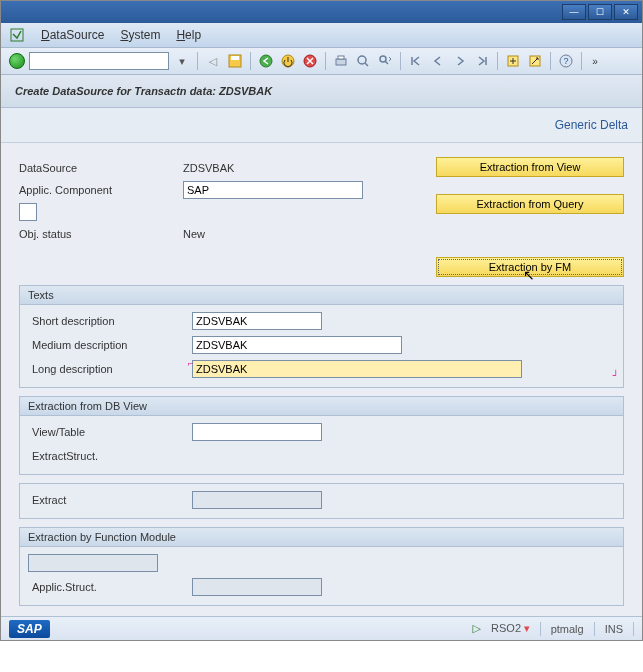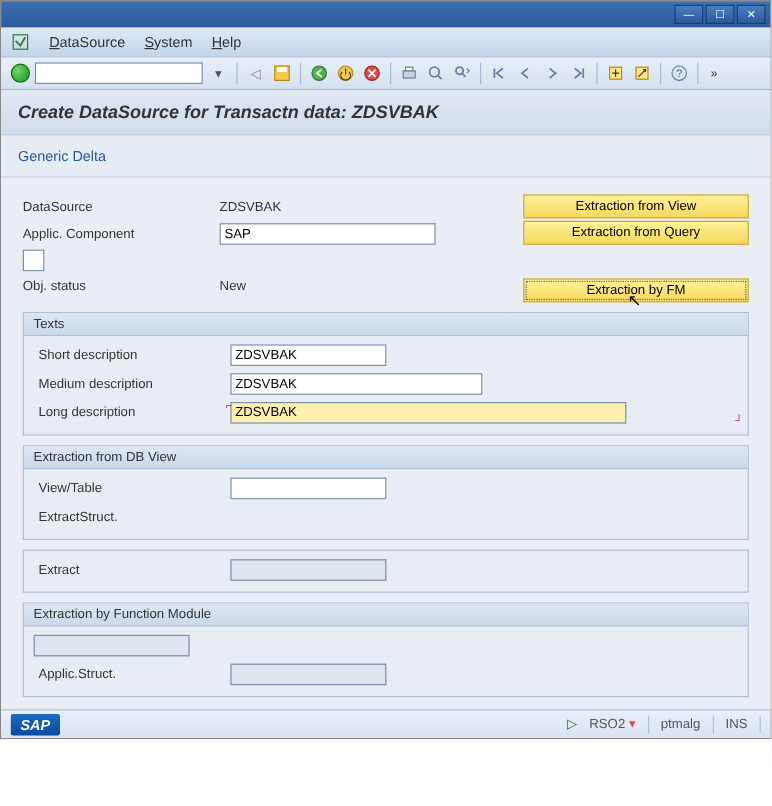--- a/index.html
+++ b/index.html
@@ -18,7 +18,7 @@
   .toolbar .sep { width: 1px; height: 18px; background: #a8b8cc; margin: 0 2px; }
   .expand-btn { width: 14px; height: 18px; display: flex; align-items: center; justify-content: center; cursor: pointer; font-size: 10px; color: #333; }
   .content { background: #f3f5f8; padding: 0; }
-  .page-title { background: linear-gradient(#e0e8f2, #d0dce9); border-bottom: 1px solid #b0c0d4; padding: 10px 14px; font-size: 15px; font-style: italic; font-weight: bold; color: #333; }
+  .page-title { background: linear-gradient(#e0e8f2, #d0dce9); border-bottom: 1px solid #b0c0d4; padding: 10px 14px; font-size: 11px; font-style: italic; font-weight: bold; color: #333; }
   .subheader { background: #e5ecf4; border-bottom: 1px solid #c2d0e0; padding: 10px 14px; color: #2c5a99; font-size: 12px; }
   .form-area { padding: 14px 18px 10px 18px; background: #eaeef4; }
   .toprow { display: flex; align-items: flex-start; gap: 12px; margin-bottom: 2px; }

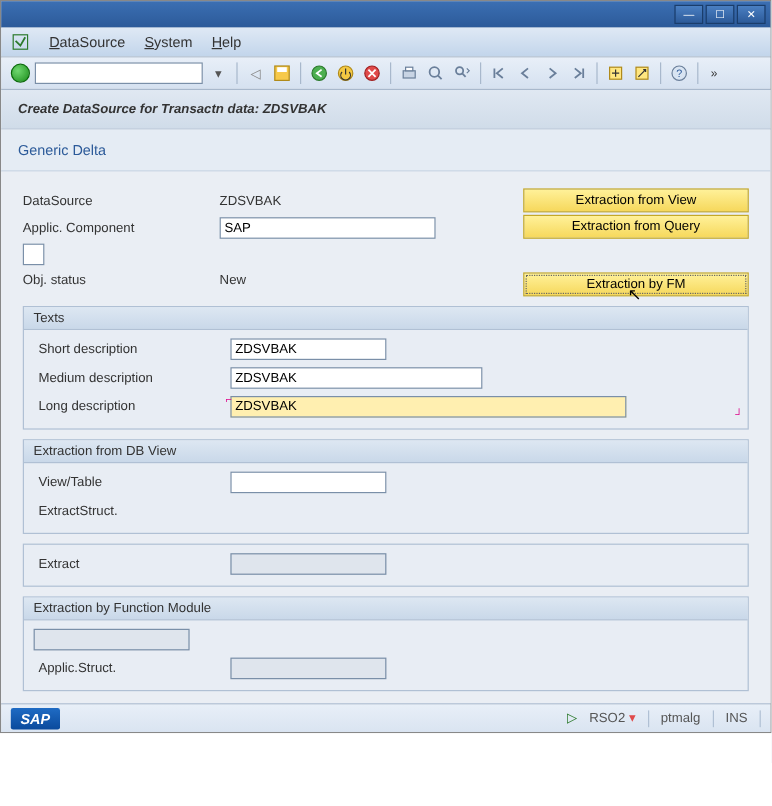--- a/index.html
+++ b/index.html
@@ -19,7 +19,7 @@
   .expand-btn { width: 14px; height: 18px; display: flex; align-items: center; justify-content: center; cursor: pointer; font-size: 10px; color: #333; }
   .content { background: #f3f5f8; padding: 0; }
   .page-title { background: linear-gradient(#e0e8f2, #d0dce9); border-bottom: 1px solid #b0c0d4; padding: 10px 14px; font-size: 11px; font-style: italic; font-weight: bold; color: #333; }
-  .subheader { background: #e5ecf4; border-bottom: 1px solid #c2d0e0; padding: 10px 14px; color: #2c5a99; font-size: 12px; }
+  .subheader { background: #e5ecf4; border-bottom: 1px solid #c2d0e0; padding: 10px 14px; color: #2c5a99; font-size: 12px; text-align: right; }
   .form-area { padding: 14px 18px 10px 18px; background: #eaeef4; }
   .toprow { display: flex; align-items: flex-start; gap: 12px; margin-bottom: 2px; }
   .toprow .leftcol { flex: 1; }

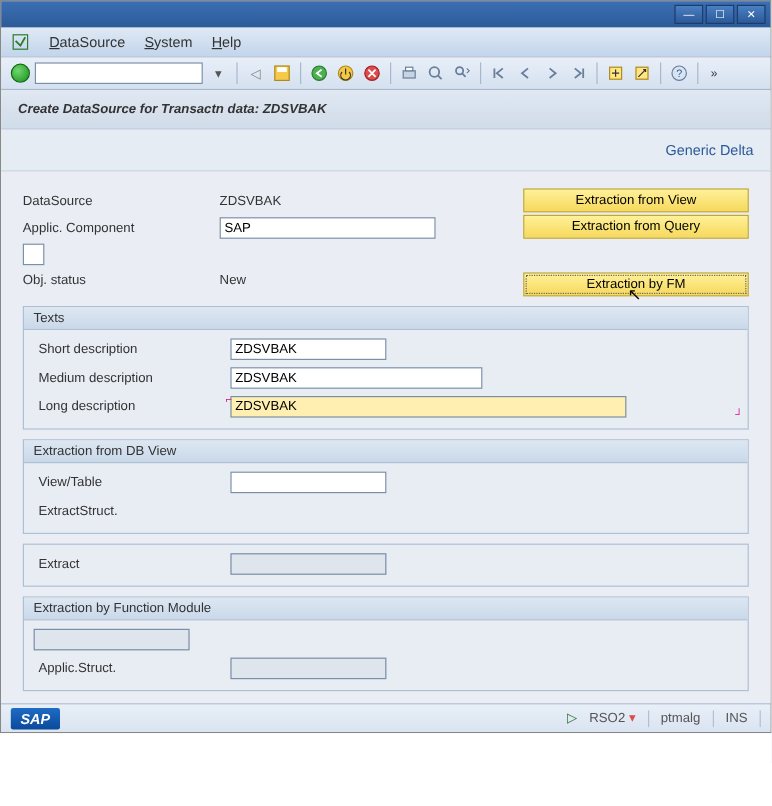--- a/index.html
+++ b/index.html
@@ -23,7 +23,7 @@
   .form-area { padding: 14px 18px 10px 18px; background: #eaeef4; }
   .toprow { display: flex; align-items: flex-start; gap: 12px; margin-bottom: 2px; }
   .toprow .leftcol { flex: 1; }
-  .toprow .rightcol { width: 188px; display: flex; flex-direction: column; gap: 2px; }
+  .toprow .rightcol { width: 188px; display: flex; flex-direction: column; gap: 17px; }
   .field-row { display: flex; align-items: center; height: 22px; }
   .field-label { width: 164px; }
   .field-value { flex: 1; display: flex; align-items: center; }

